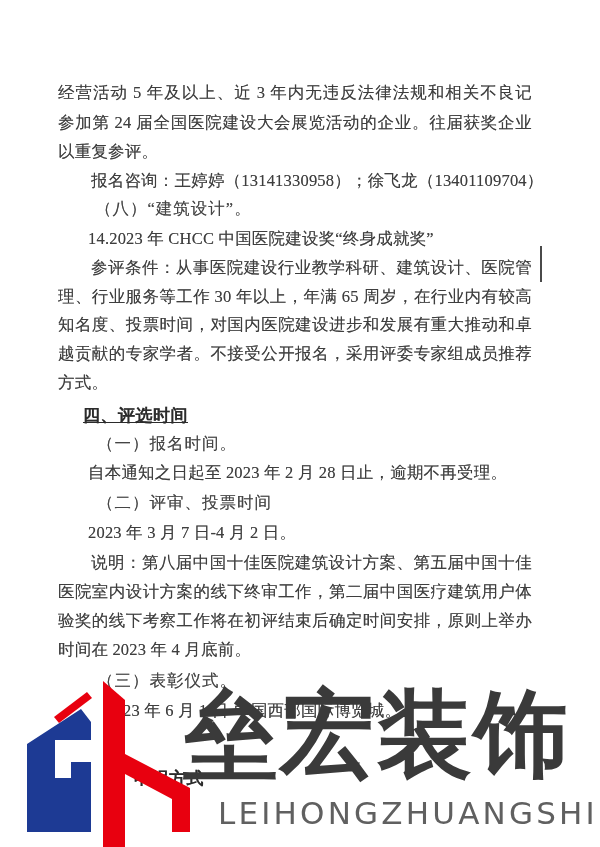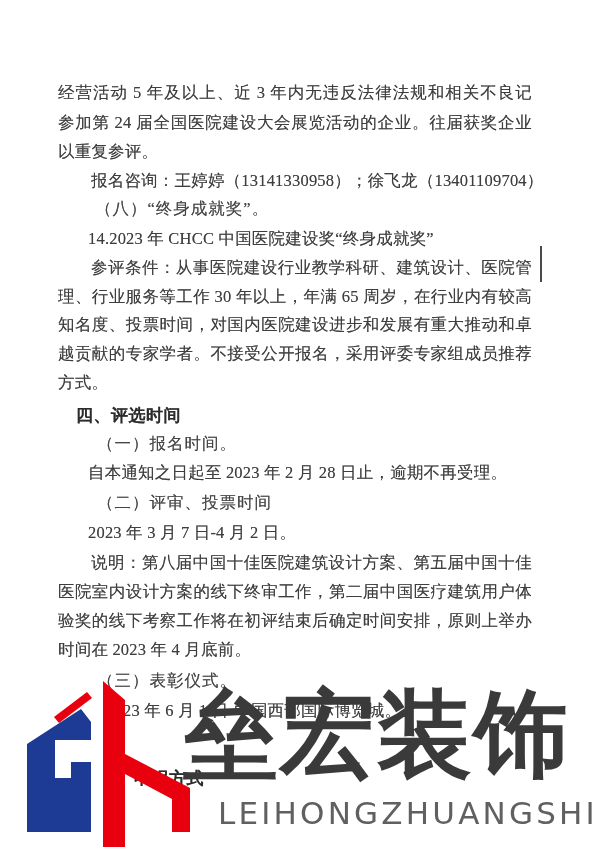--- a/index.html
+++ b/index.html
@@ -77,7 +77,7 @@
       <div class="doc-line body fill" style="top: 112px; left: 58px; width: 474px;">参加第 24 届全国医院建设大会展览活动的企业。往届获奖企业可</div>
       <div class="doc-line body" style="top: 141px; left: 58px;">以重复参评。</div>
       <div class="doc-line body" style="top: 170px; left: 91px;">报名咨询：王婷婷（13141330958）；徐飞龙（13401109704）</div>
-      <div class="doc-line kai" style="top: 198px; left: 95px;">（八）“终身成就奖”。</div>
+      <div class="doc-line kai" style="top: 198px; left: 95px;">（八）“建筑设计”。</div>
       <div class="doc-line body" style="top: 228px; left: 88px;">14.2023 年 CHCC 中国医院建设奖“终身成就奖”</div>
       <div class="doc-line body fill" style="top: 257px; left: 91px; width: 441px;">参评条件：从事医院建设行业教学科研、建筑设计、医院管</div>
       <div class="doc-line body fill" style="top: 286px; left: 58px; width: 474px;">理、行业服务等工作 30 年以上，年满 65 周岁，在行业内有较高</div>

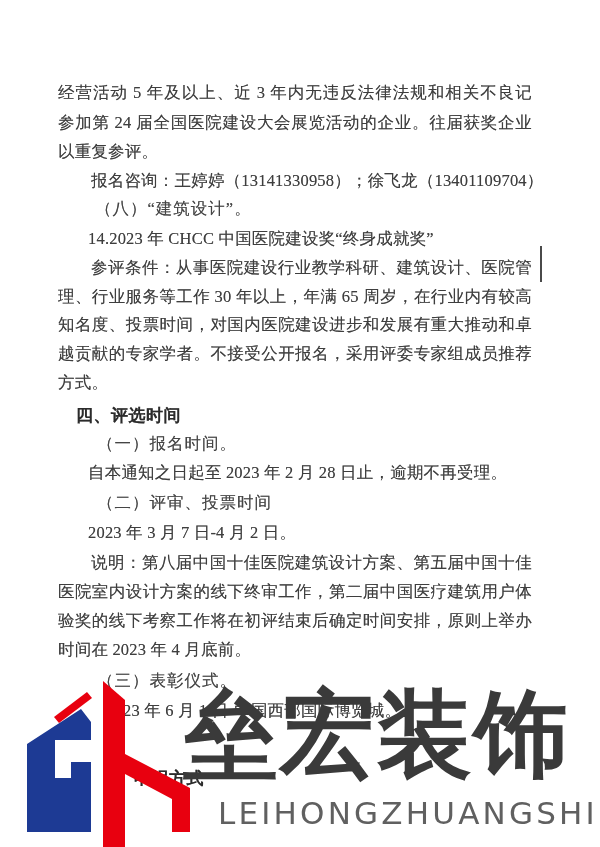--- a/index.html
+++ b/index.html
@@ -84,7 +84,7 @@
       <div class="doc-line body fill" style="top: 314px; left: 58px; width: 474px;">知名度、投票时间，对国内医院建设进步和发展有重大推动和卓</div>
       <div class="doc-line body fill" style="top: 343px; left: 58px; width: 474px;">越贡献的专家学者。不接受公开报名，采用评委专家组成员推荐</div>
       <div class="doc-line body" style="top: 372px; left: 58px;">方式。</div>
-      <div class="doc-line heading" style="top: 405px; left: 76px;">四、评选时间</div>
+      <div class="doc-line heading" style="top: 405px; left: 83px; text-decoration: underline;">四、评选时间</div>
       <div class="doc-line kai" style="top: 433px; left: 97px;">（一）报名时间。</div>
       <div class="doc-line body" style="top: 462px; left: 88px;">自本通知之日起至 2023 年 2 月 28 日止，逾期不再受理。</div>
       <div class="doc-line kai" style="top: 493px; left: 97px; font-family: Liberation Mono, monospace;">（二）评审、投票时间</div>

